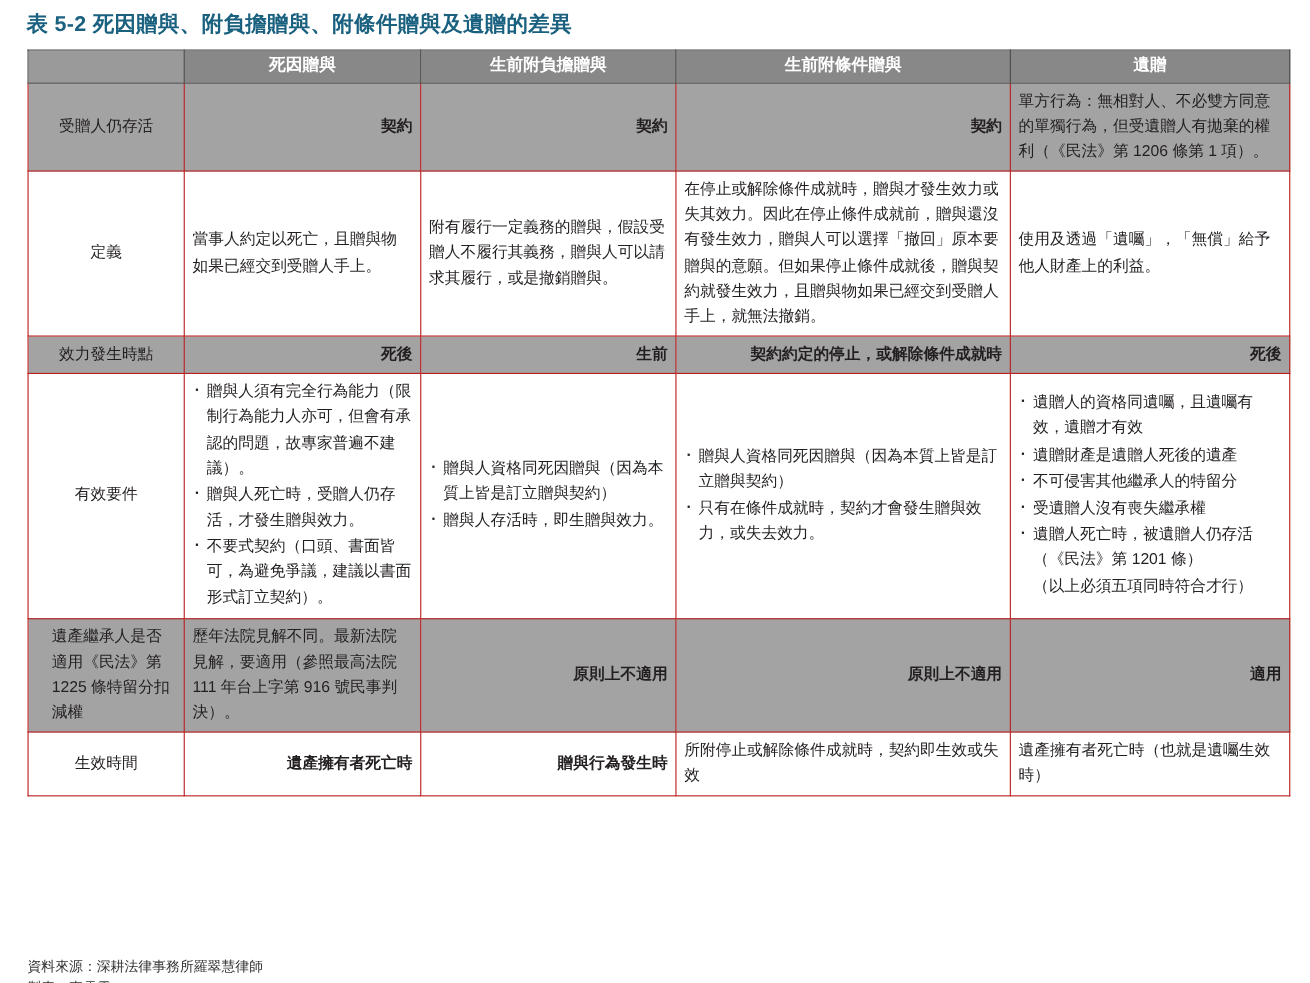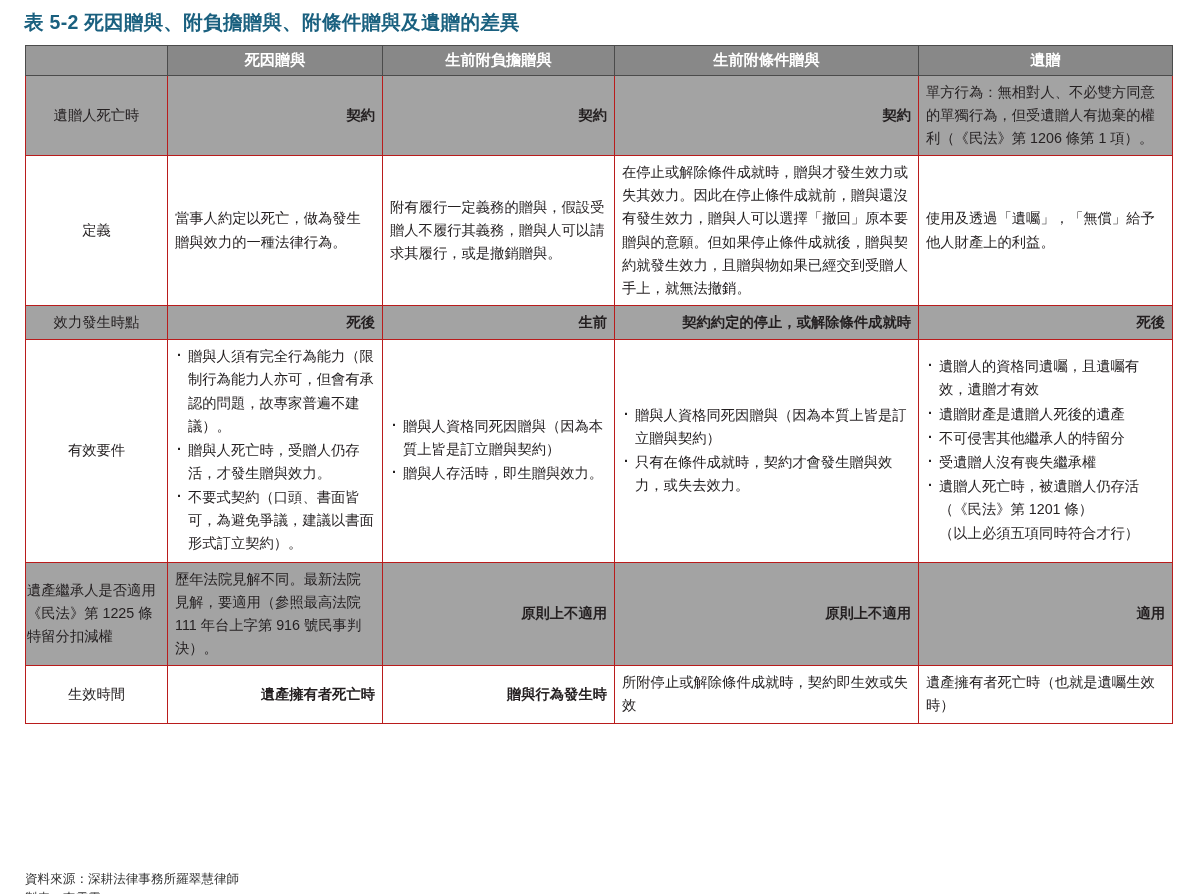--- a/index.html
+++ b/index.html
@@ -159,7 +159,7 @@
       <tbody>
 
         <tr class="shade">
-          <td class="rowlabel">遺贈人死亡時</td>
+          <td class="rowlabel">受贈人仍存活</td>
           <td class="ctr">契約</td>
           <td class="ctr">契約</td>
           <td class="ctr">契約</td>

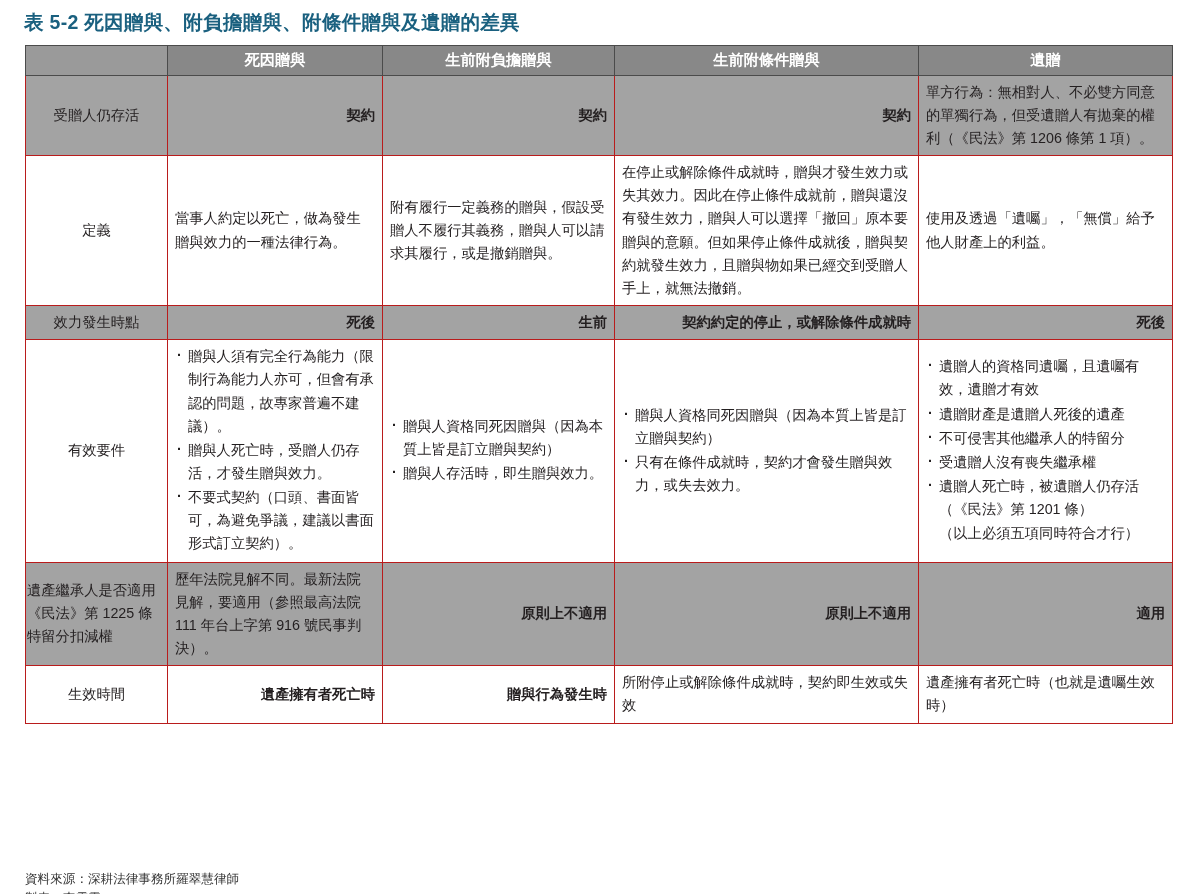--- a/index.html
+++ b/index.html
@@ -168,7 +168,7 @@
 
         <tr class="plain">
           <td class="rowlabel">定義</td>
-          <td class="lft">當事人約定以死亡，做為發生贈與效力的一種法律行為。</td>
+          <td class="lft">當事人約定以死亡，且贈與物如果已經交到受贈人手上。</td>
           <td class="lft">附有履行一定義務的贈與，假設受贈人不履行其義務，贈與人可以請求其履行，或是撤銷贈與。</td>
           <td class="lft">在停止或解除條件成就時，贈與才發生效力或失其效力。因此在停止條件成就前，贈與還沒有發生效力，贈與人可以選擇「撤回」原本要贈與的意願。但如果停止條件成就後，贈與契約就發生效力，且贈與物如果已經交到受贈人手上，就無法撤銷。</td>
           <td class="lft">使用及透過「遺囑」，「無償」給予他人財產上的利益。</td>

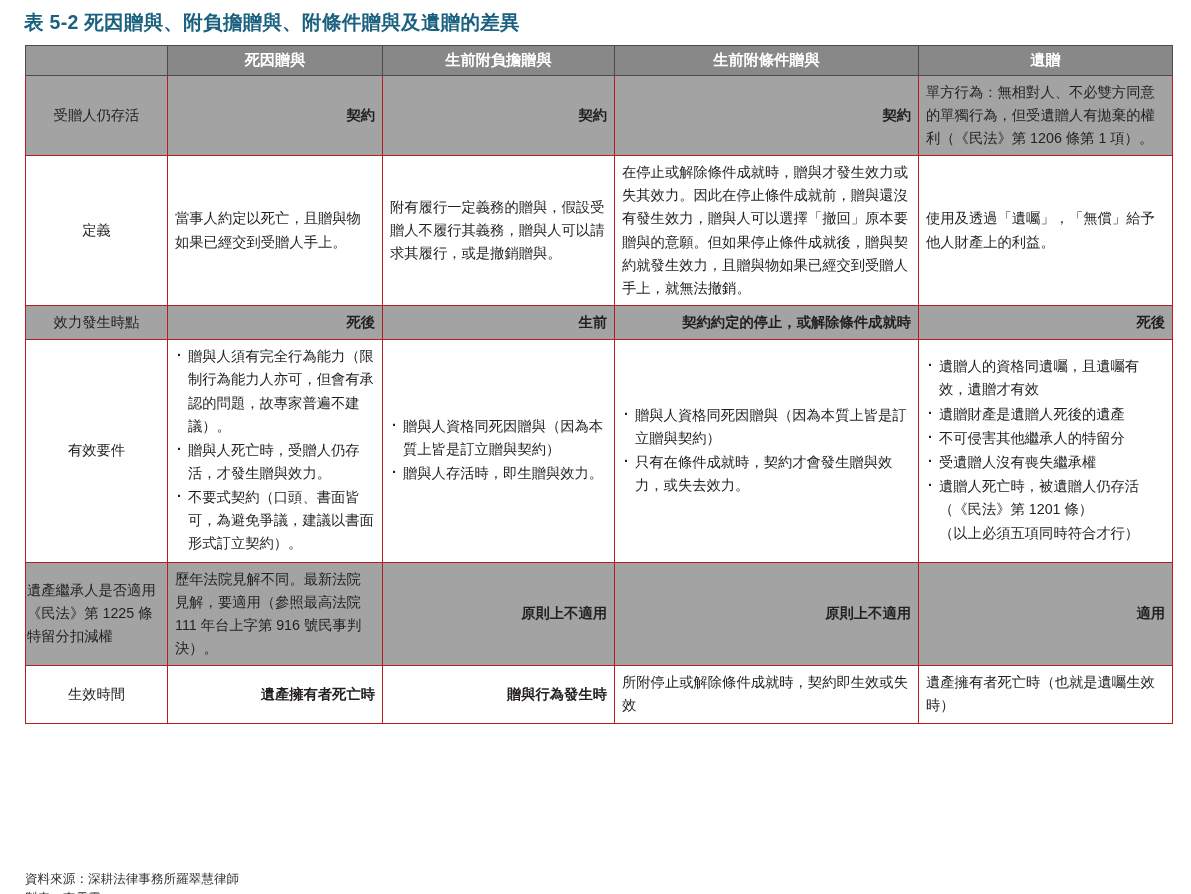--- a/index.html
+++ b/index.html
@@ -91,7 +91,7 @@
   }
   td.rowlabel.wrap {
     text-align: left;
-    padding-left: 1px;
+    padding-left: 21px;
   }
 
   td.ctr { text-align: right; font-weight: bold; }

